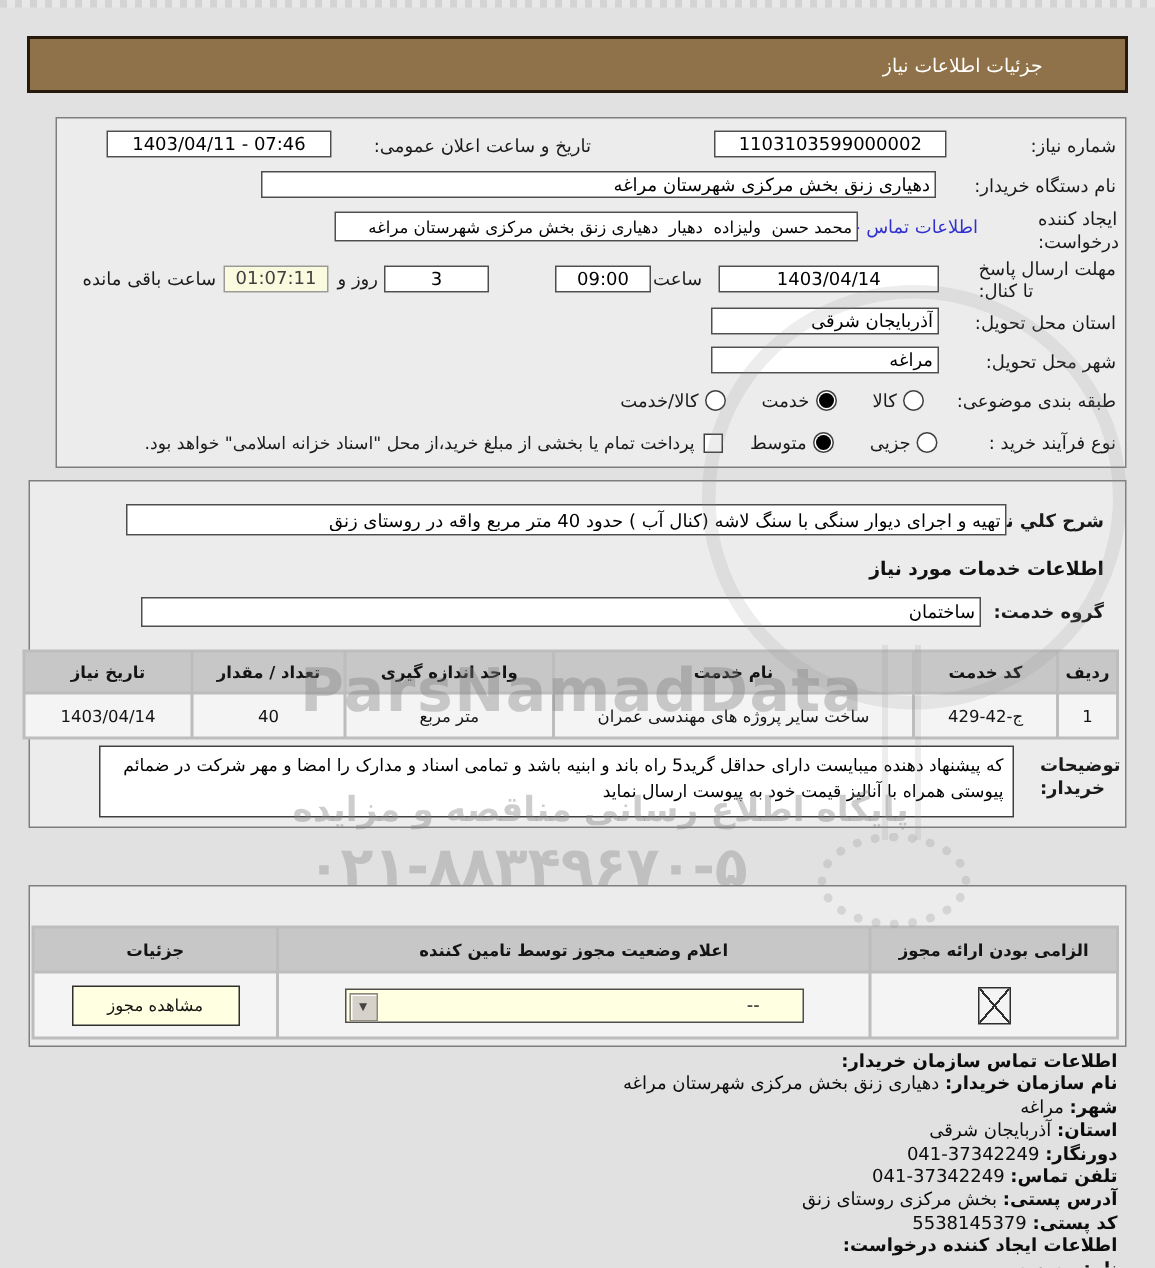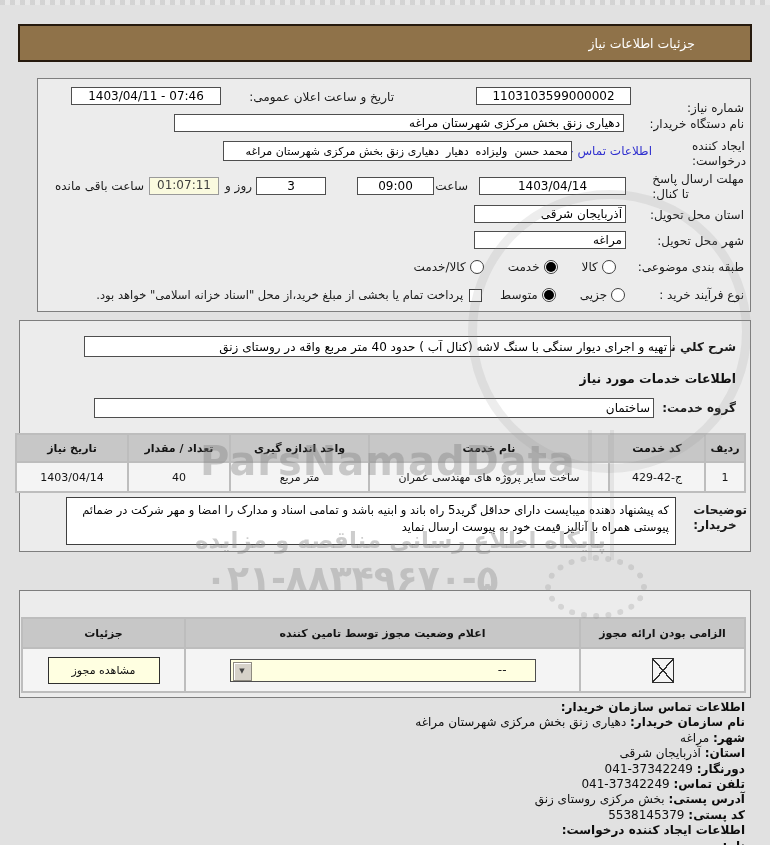--- a/index.html
+++ b/index.html
@@ -81,7 +81,7 @@
 
   <div id="box1" class="gbox">
 
-    <span class="lbl" style="right:6px;top:22px">شماره نیاز:</span>
+    <span class="lbl" style="right:6px;top:11px">شماره نیاز:</span>
     <input class="inp ctr" style="right: 119px; top: 8px; width: 155px;" dir="ltr" readonly="" value="1103103599000002">
     <span class="lbl" style="right:356px;top:11px">تاریخ و ساعت اعلان عمومی:</span>
     <input class="inp ctr" style="right: 529px; top: 8px; width: 150px;" dir="ltr" readonly="" value="1403/04/11 - 07:46">

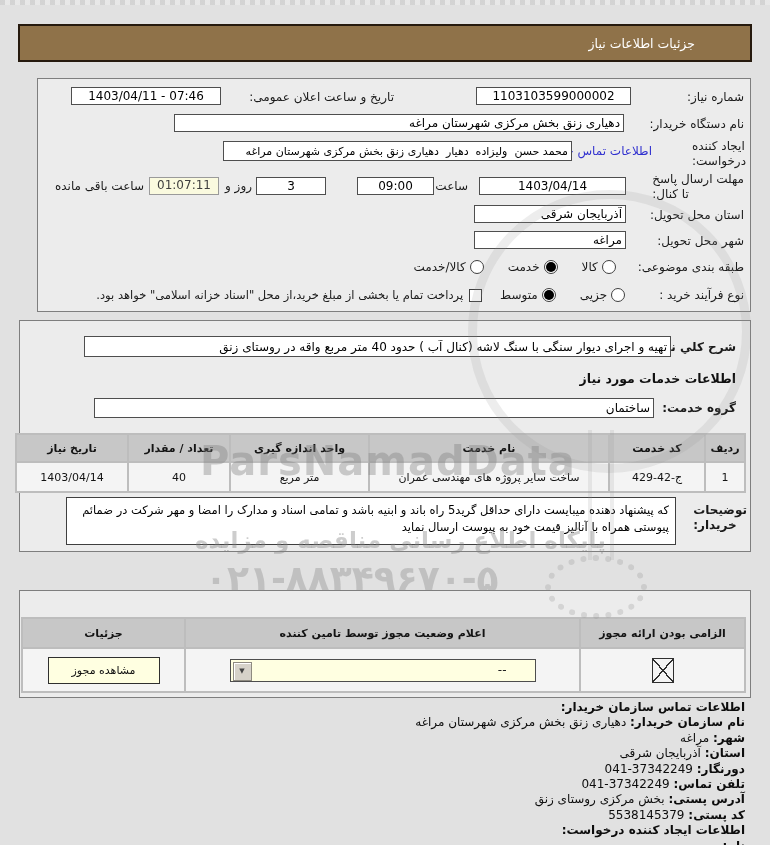--- a/index.html
+++ b/index.html
@@ -102,7 +102,7 @@
     </div>
     <input class="inp ctr" style="right: 124px; top: 98px; width: 147px;" dir="ltr" readonly="" value="1403/04/14">
     <span class="lbl" style="right:282px;top:100px">ساعت</span>
-    <input class="inp ctr" style="right: 316px; top: 98px; width: 77px;" dir="ltr" readonly="" value="09:00">
+    <input class="inp ctr" style="right: 316px; top: 98px; width: 64px;" dir="ltr" readonly="" value="09:00">
     <input class="inp ctr" style="right: 424px; top: 98px; width: 70px;" dir="ltr" readonly="" value="3">
     <span class="lbl" style="right:498px;top:100px">روز و</span>
     <div class="timer" style="right:531px;top:98px;width:70px" dir="ltr">01:07:11</div>

